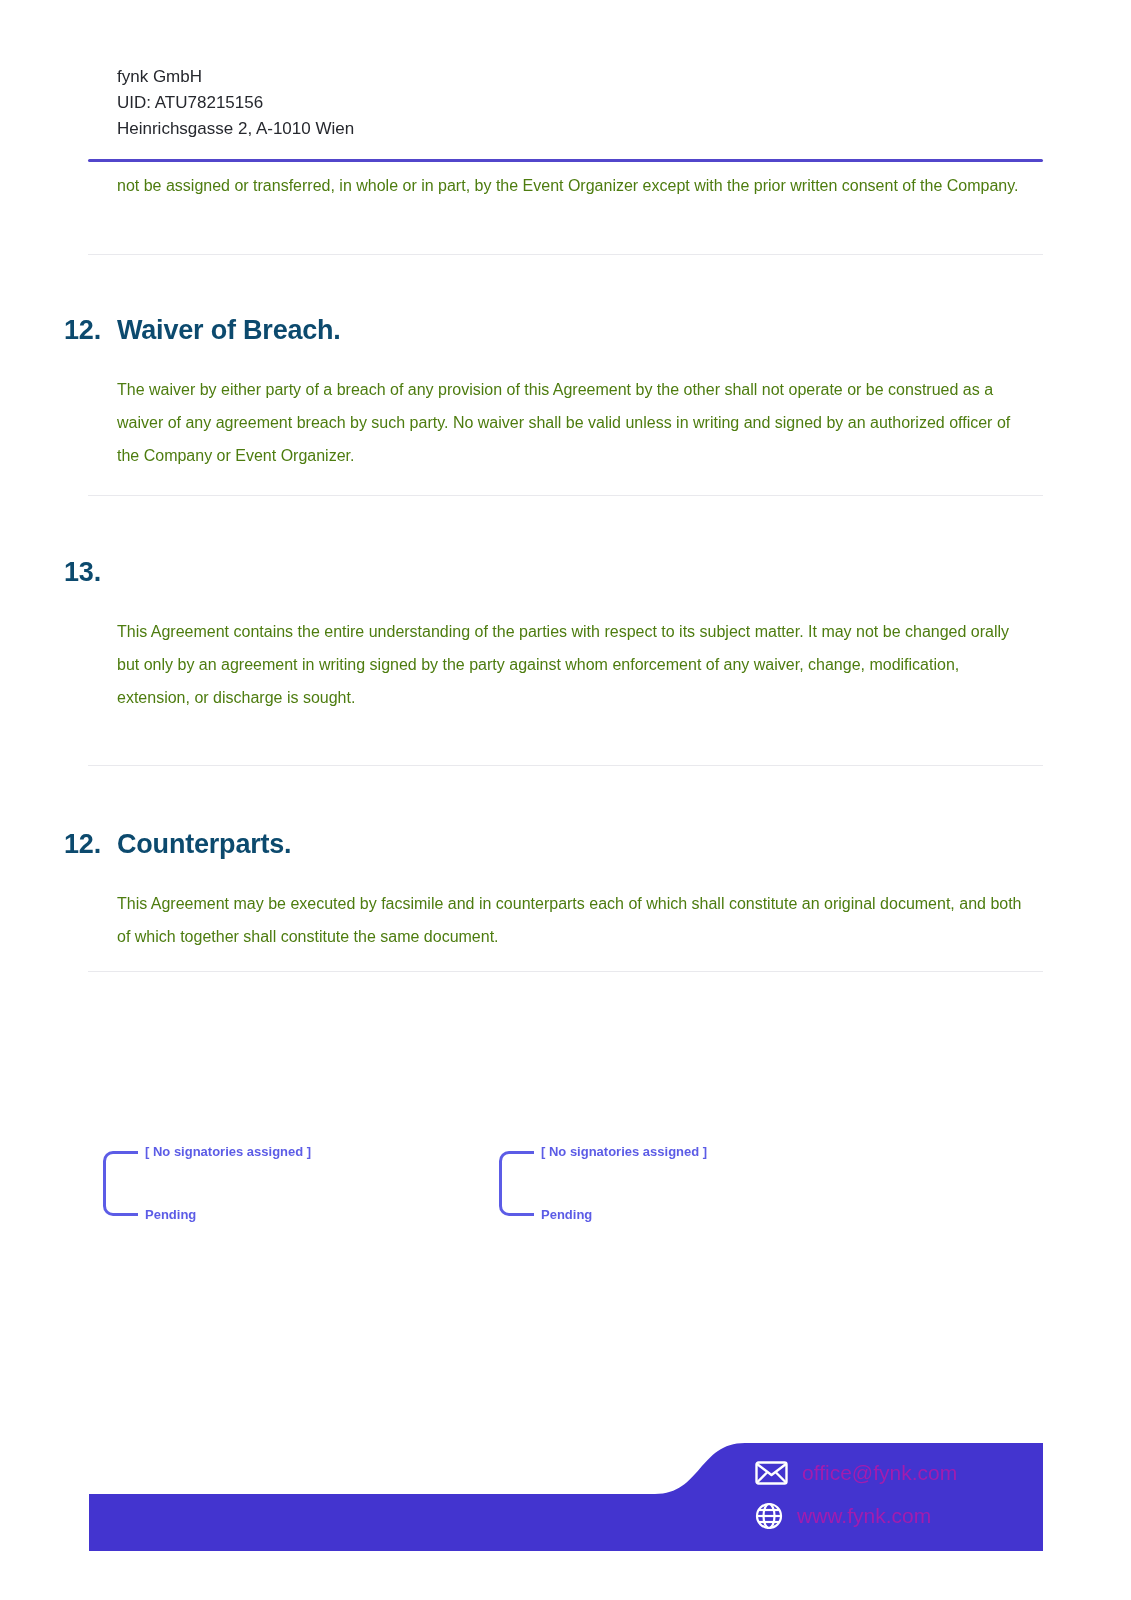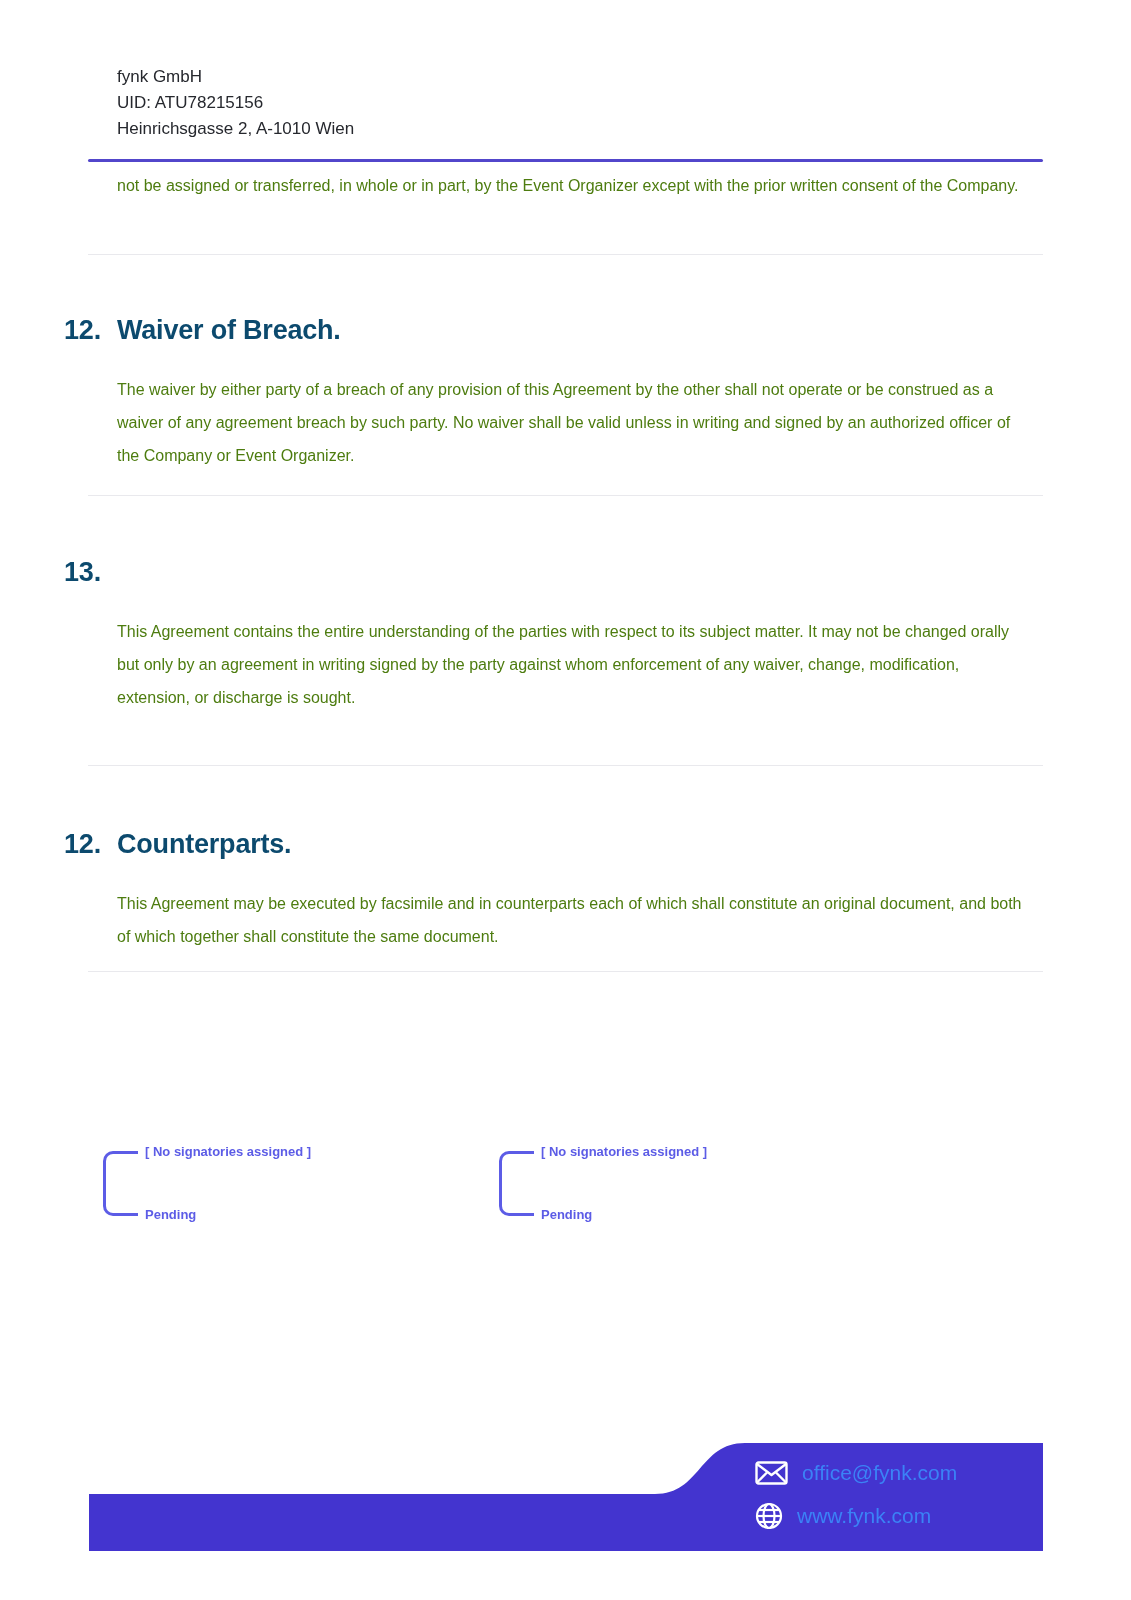--- a/index.html
+++ b/index.html
@@ -60,7 +60,7 @@
   .footer-shape { position:absolute; left:89px; top:1439px; }
   .footer-row {
     position:absolute; left:755px; display:flex; align-items:center; gap:14px;
-    color:#3b82f6; font-size:21px;
+    color:#a21caf; font-size:21px;
   }
   .footer-row.email { top:1457px; }
   .footer-row.web   { top:1498px; }

